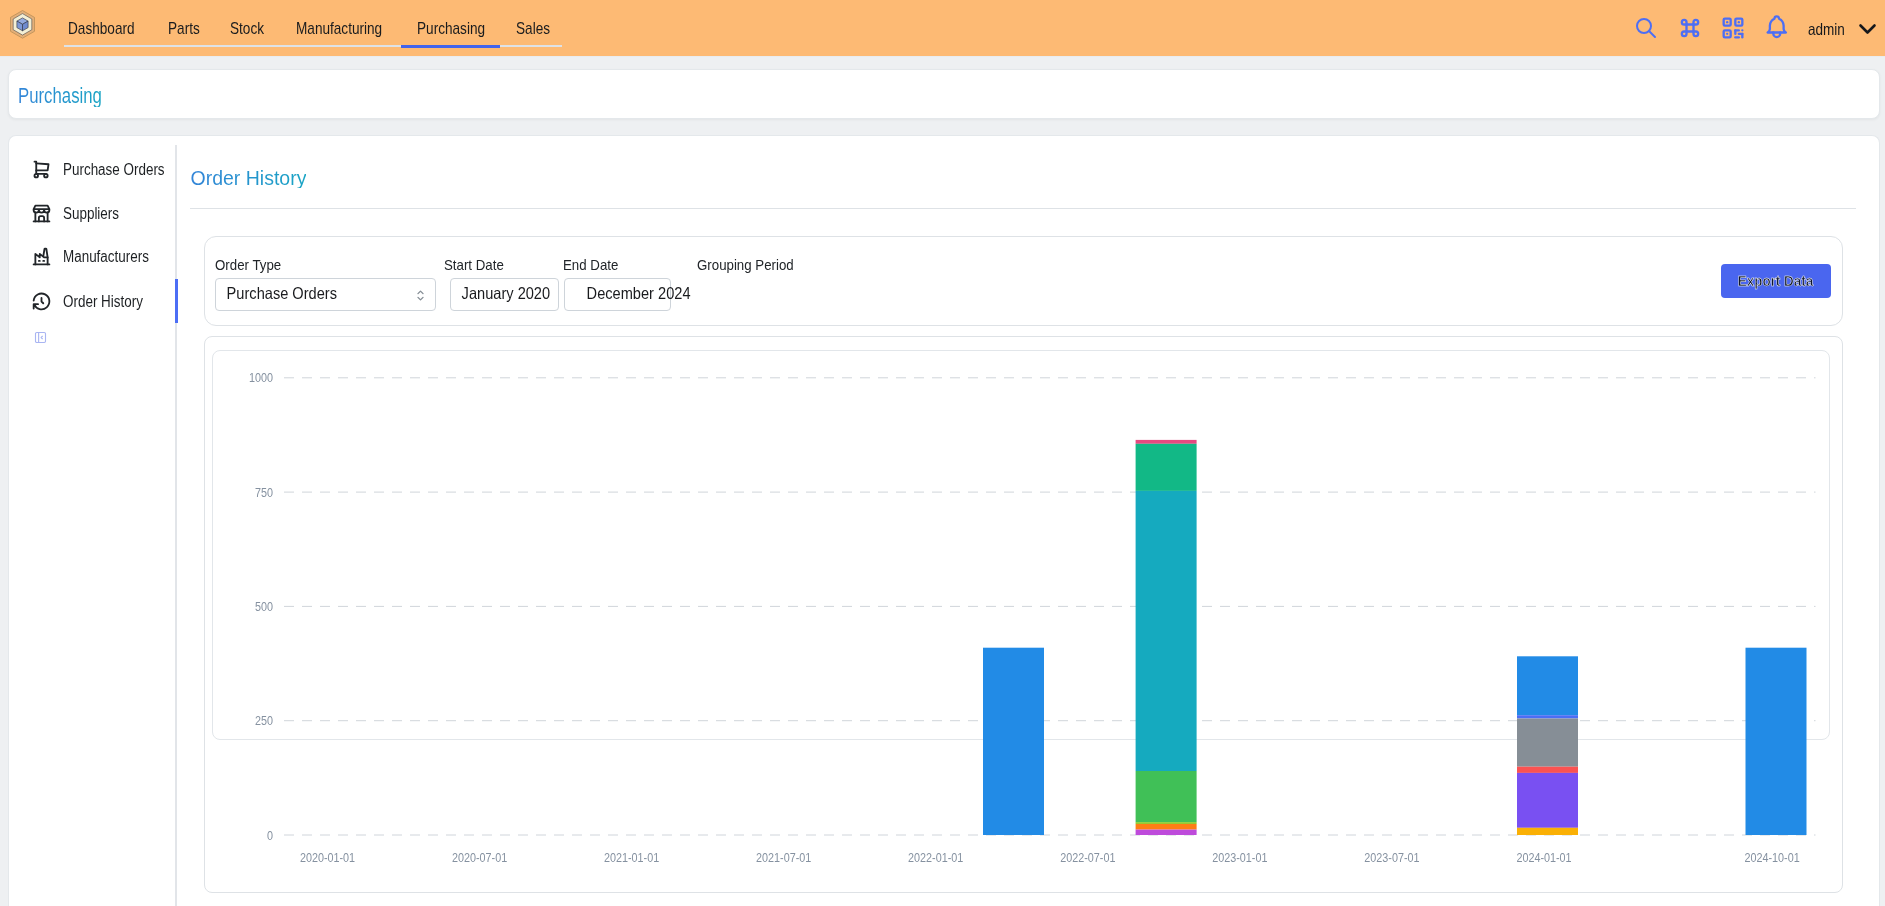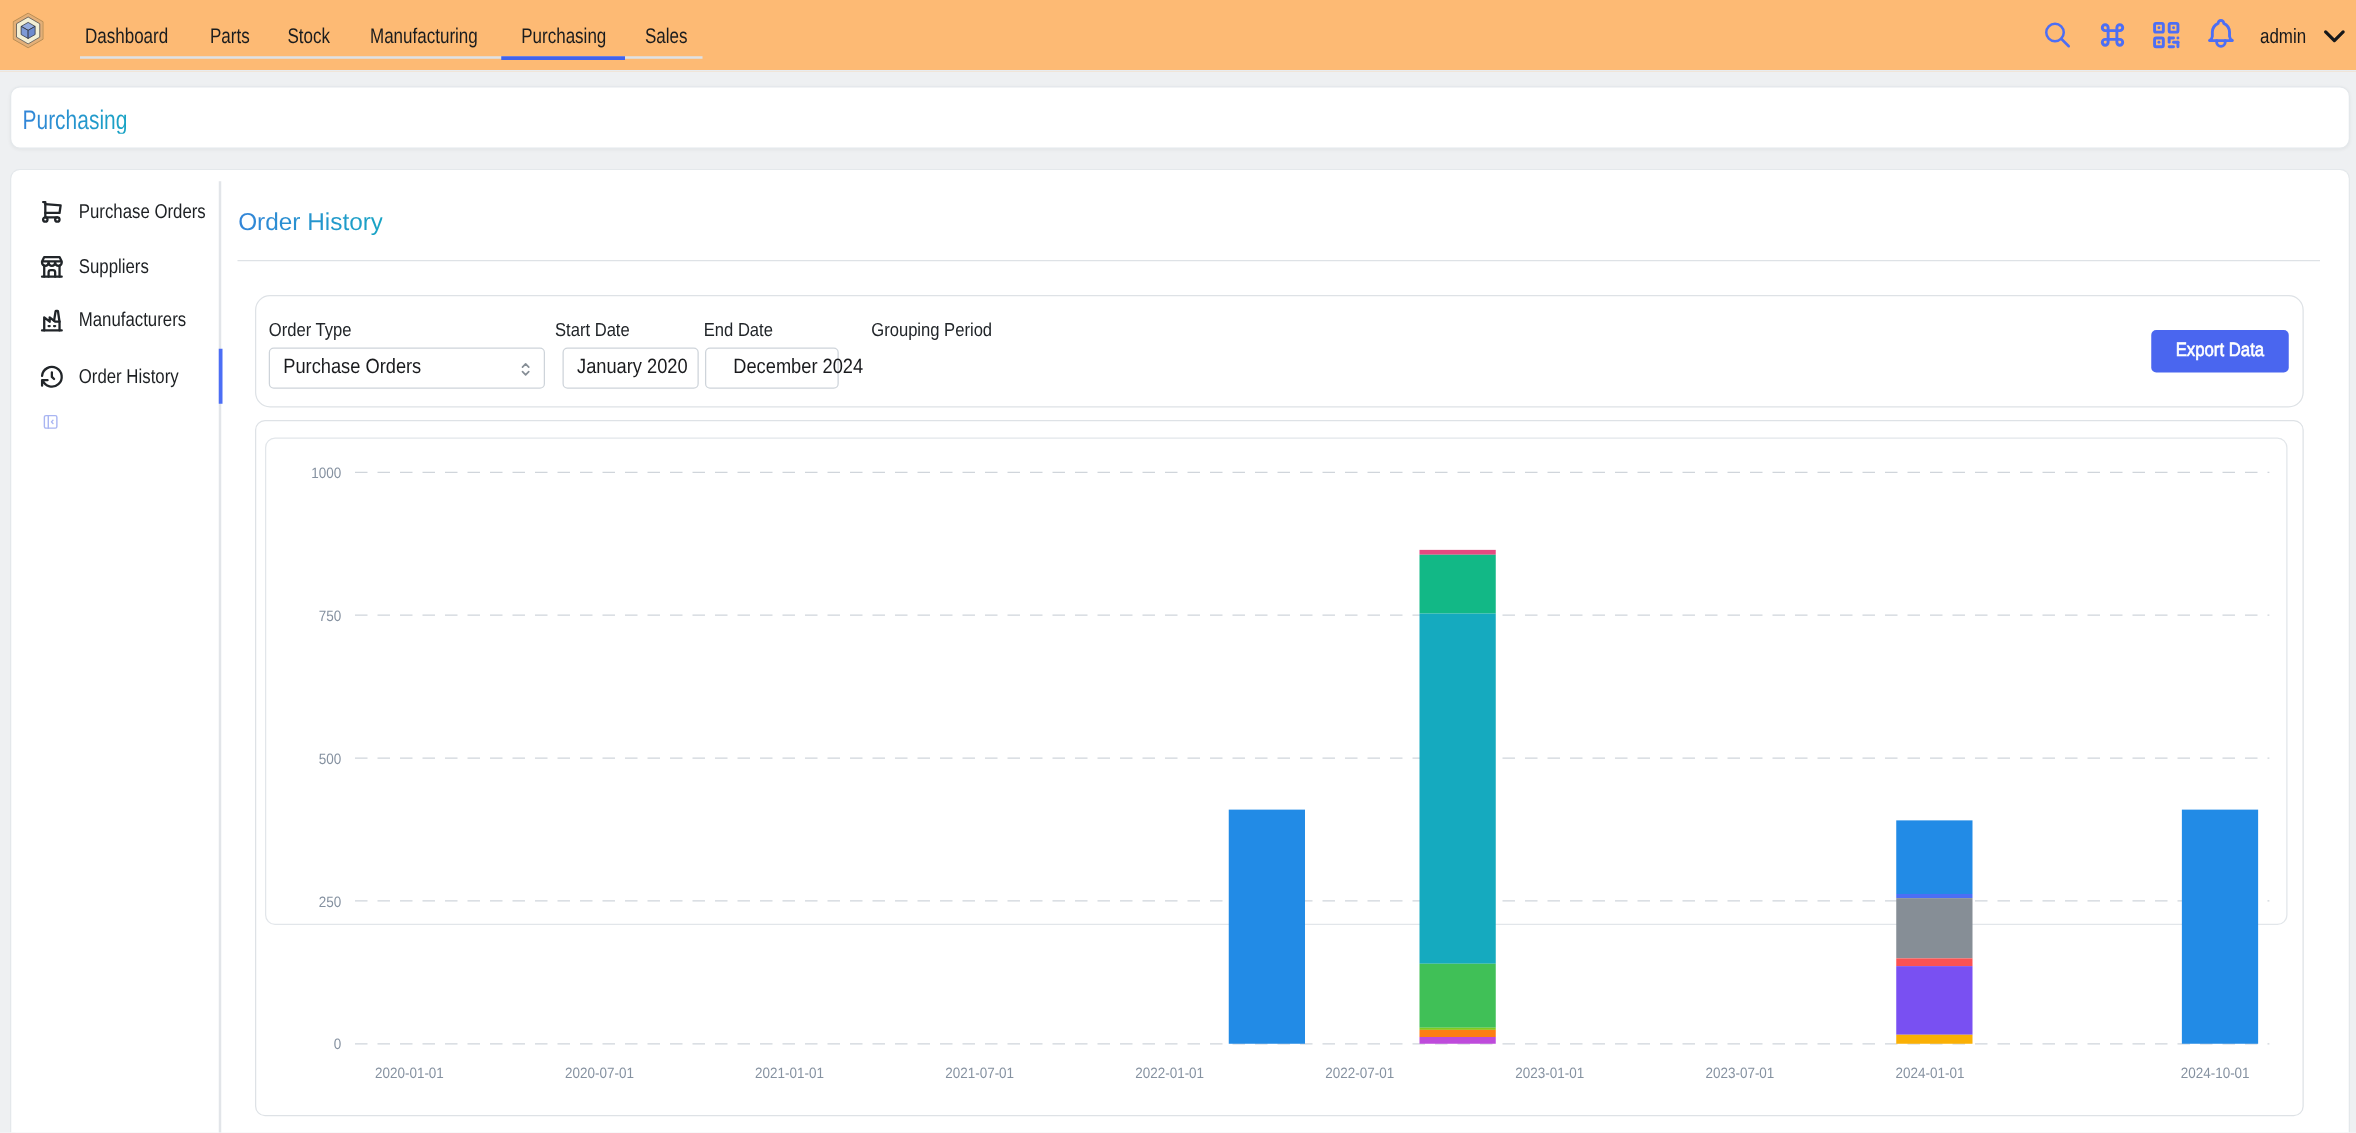--- a/index.html
+++ b/index.html
@@ -50,7 +50,7 @@
     white-space:nowrap; transform:scaleX(.885); transform-origin:left center; }
   .selicon { position:absolute; top:9px; color:#868e96; }
   .exportbtn { position:absolute; left:1516px; top:27px; width:110.5px; height:34.5px;
-    background:#4a66ef; border-radius:4px; color:#ffffff; font-size:15.5px; font-weight:400;
+    background:#4a66ef; border-radius:4px; color:#0f172a; font-size:15.5px; font-weight:700;
     text-align:center; line-height:33.5px; transform:scaleX(1); }
   .exportbtn span { display:inline-block; transform:scaleX(.865); transform-origin:center center; white-space:nowrap; -webkit-text-stroke:.5px #fff; }
 

